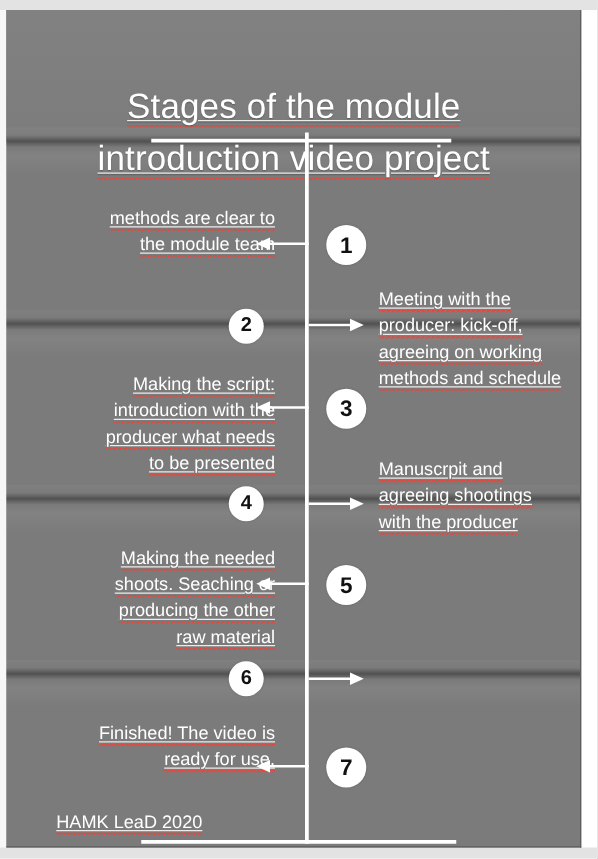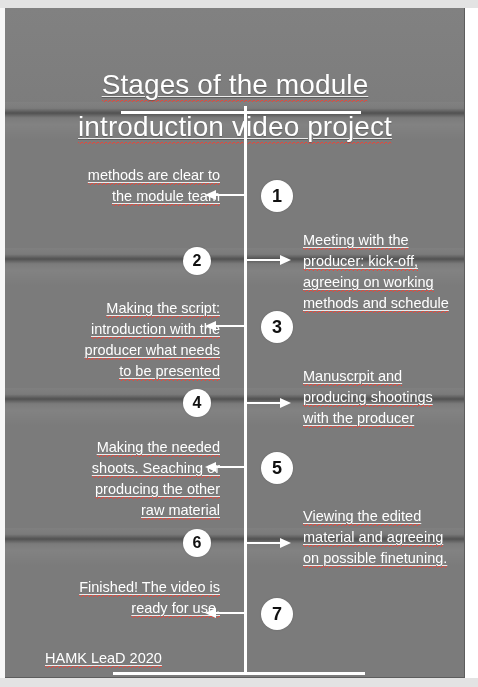--- a/index.html
+++ b/index.html
@@ -277,7 +277,7 @@
 
     <div class="stage-text right" style="top:358px">
       <div><span class="sq">Manuscrpit and</span></div>
-      <div><span class="sq">producing shootings</span></div>
+      <div><span class="sq">agreeing shootings</span></div>
       <div><span class="sq">with the producer</span></div>
     </div>
     <div class="arrow to-right" style="left:242px; top:387px; width:44px">

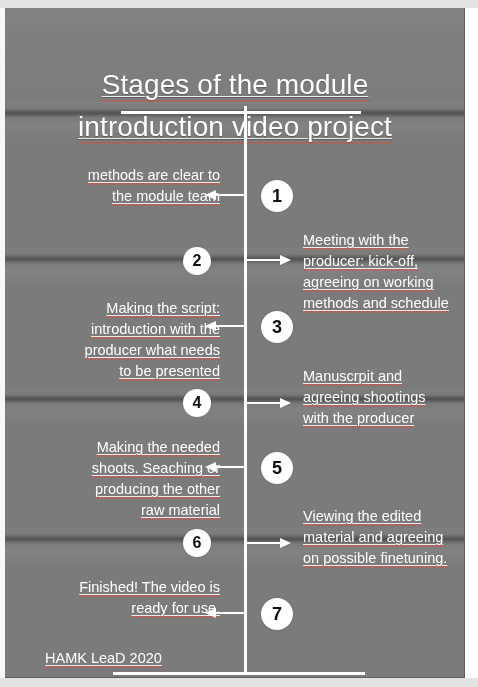--- a/index.html
+++ b/index.html
@@ -302,11 +302,6 @@
       <span>5</span>
     </div>
 
-    <div class="stage-text right" style="top:498px">
-      <div><span class="sq">Viewing the edited</span></div>
-      <div><span class="sq">material and agreeing</span></div>
-      <div><span class="sq">on possible finetuning.</span></div>
-    </div>
     <div class="arrow to-right" style="left:242px; top:527px; width:44px">
       <div class="shaft"></div>
         <div class="head"></div>

